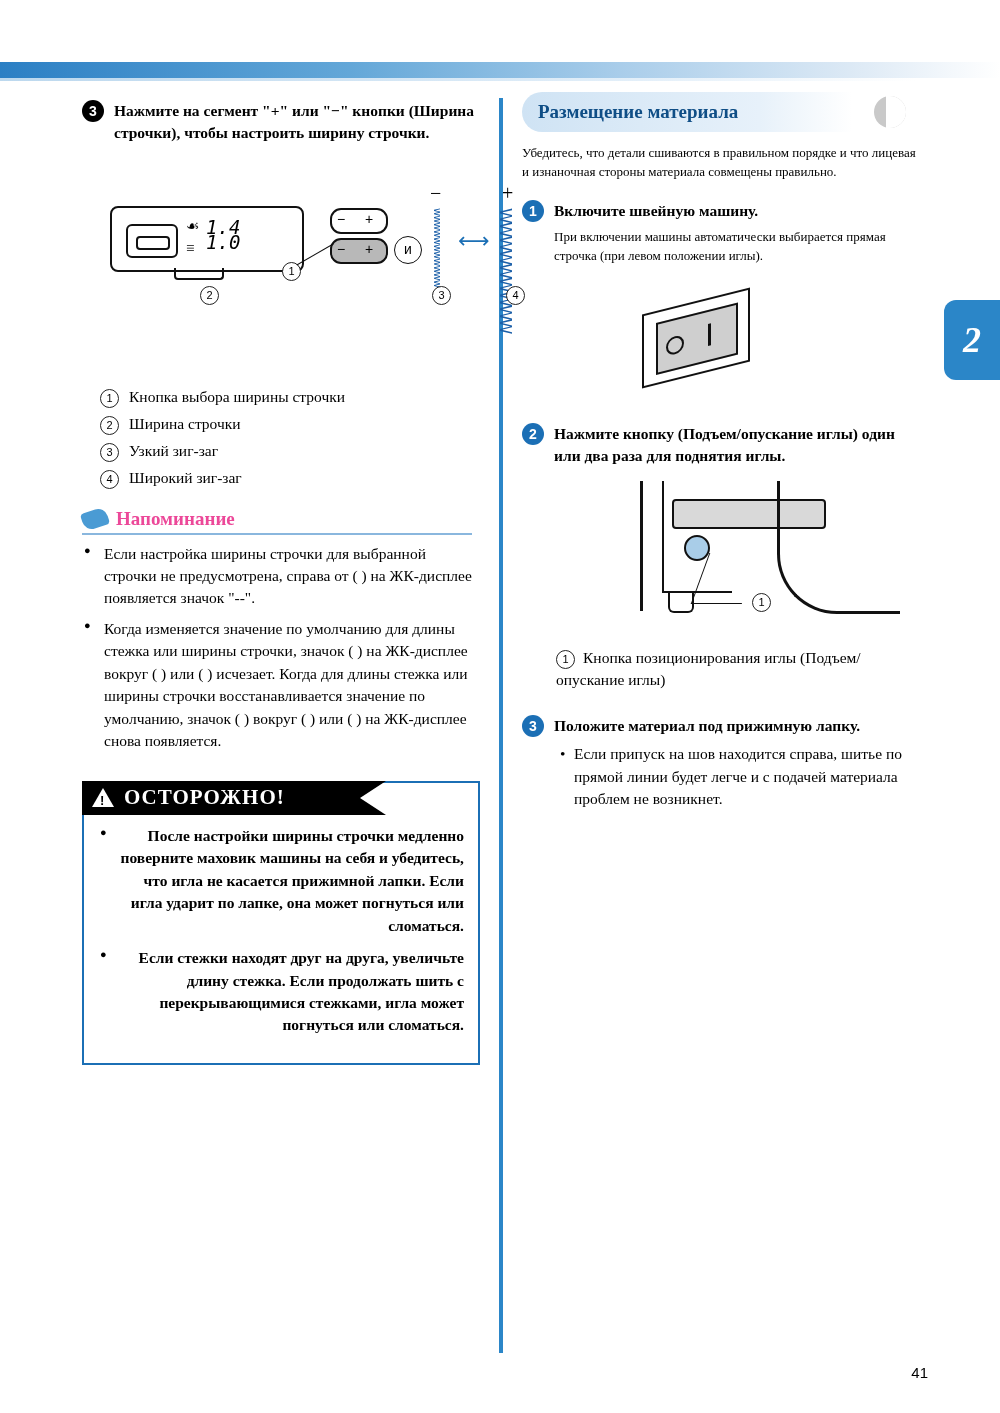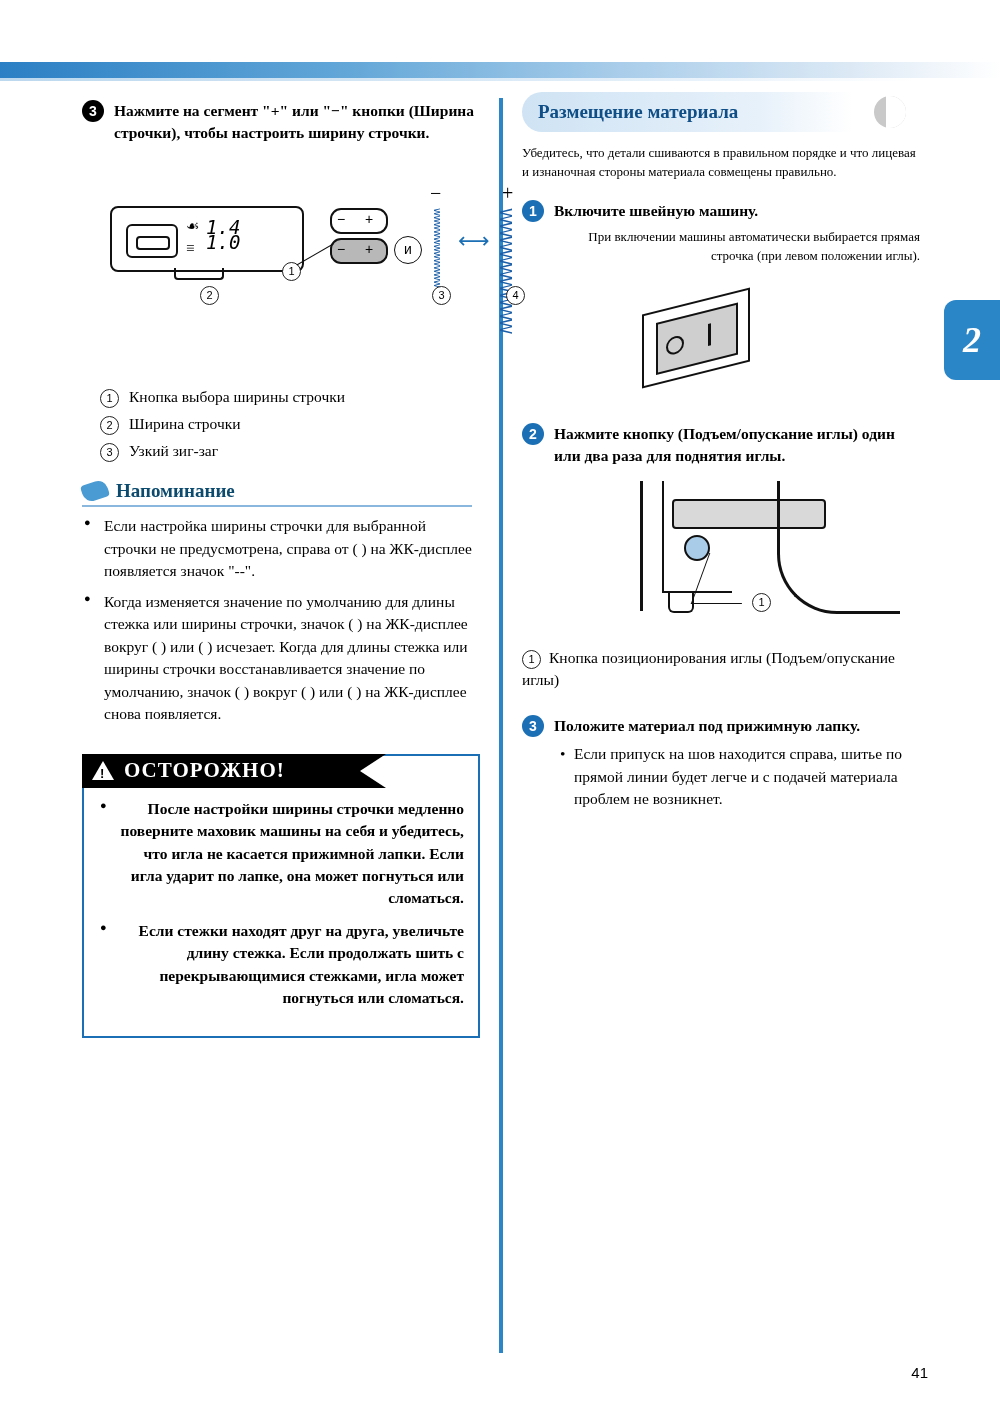--- a/index.html
+++ b/index.html
@@ -482,7 +482,6 @@
   }
   .ind {
     margin-left: 32px;
-    text-align: right;
   }
   
   .watermark {

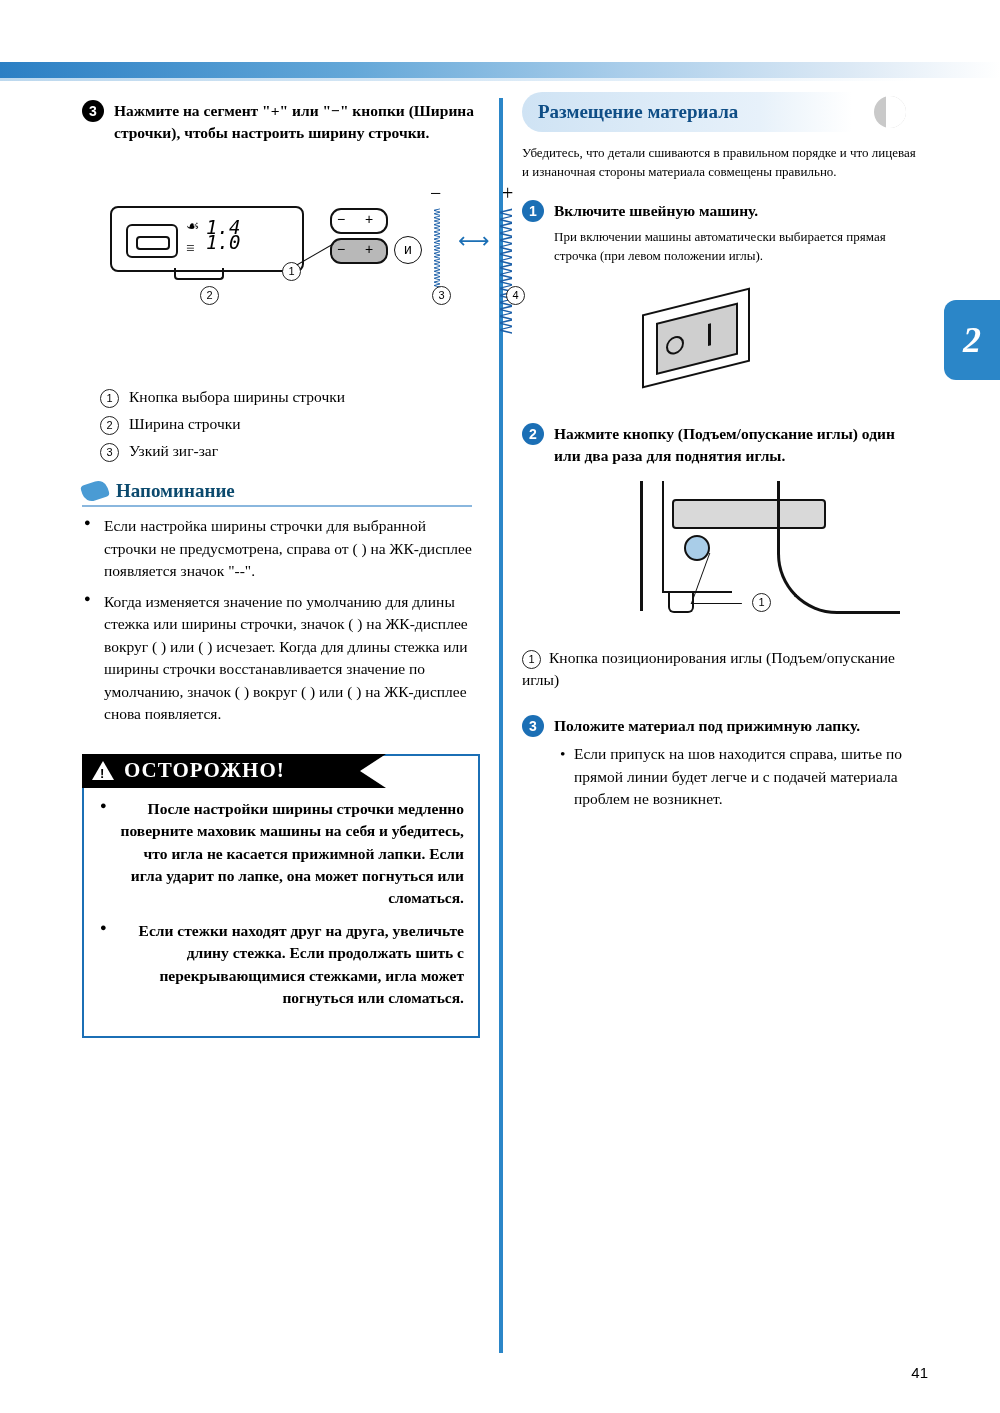--- a/index.html
+++ b/index.html
@@ -557,6 +557,7 @@
       <div><span class="cm">1</span><span>Кнопка выбора ширины строчки</span></div>
       <div><span class="cm">2</span><span>Ширина строчки</span></div>
       <div><span class="cm">3</span><span>Узкий зиг-заг</span></div>
+      <div><span class="cm">4</span><span>Широкий зиг-заг</span></div>
     </div>
 
     <div class="note-head">

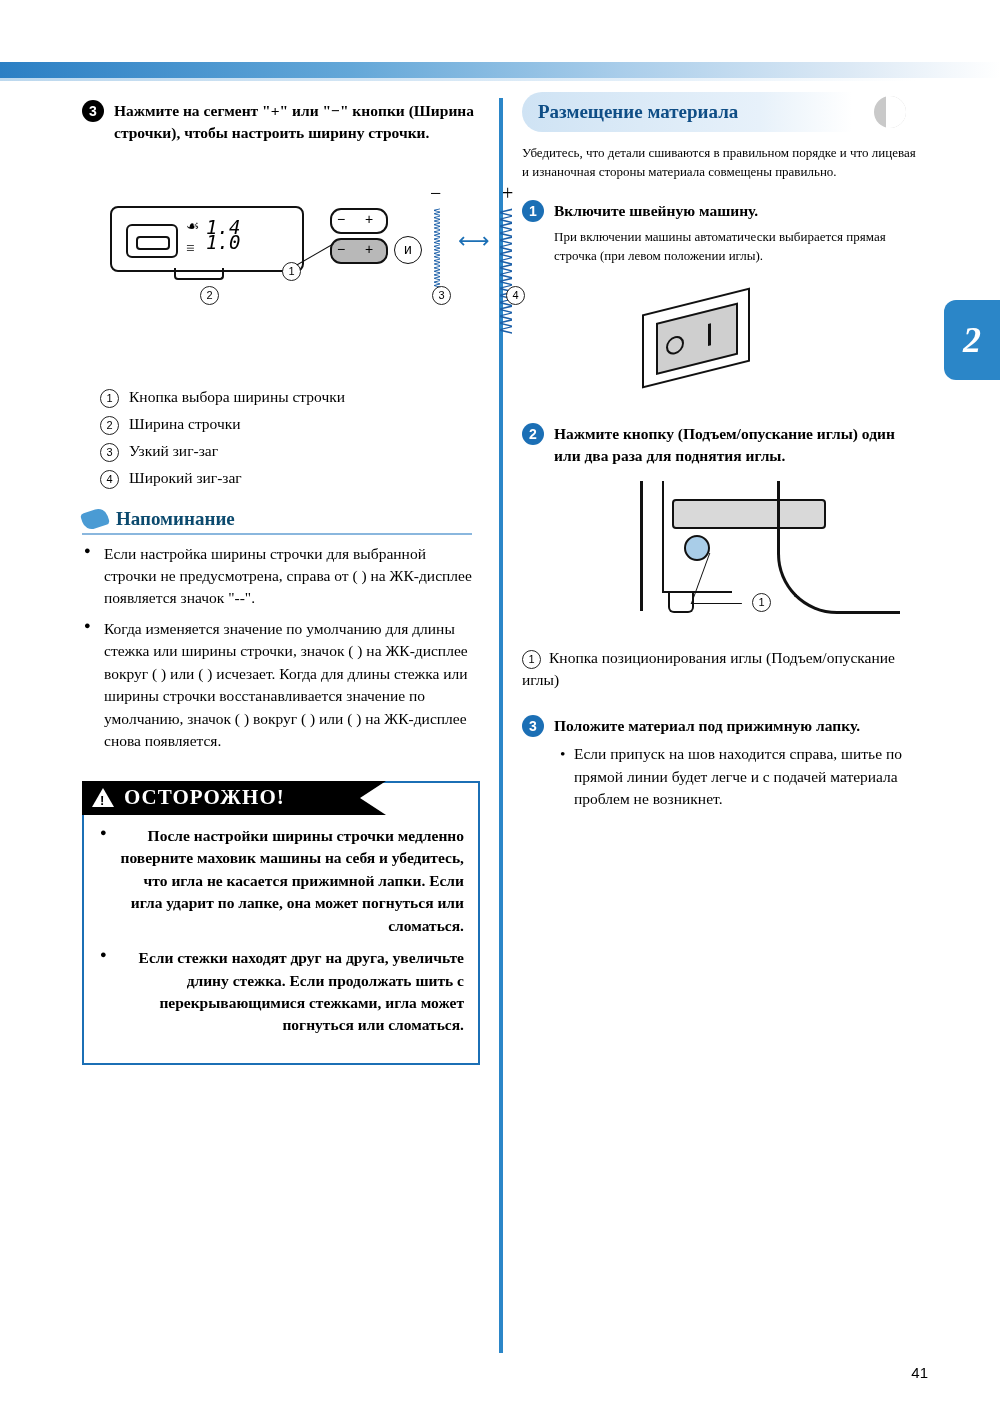--- a/index.html
+++ b/index.html
@@ -235,7 +235,7 @@
     font-family: "Liberation Serif", serif;
     font-weight: bold;
     font-size: 19px;
-    color: #0c4a6e;
+    color: #ec4899;
   }
   .note-rule {
     height: 2px;

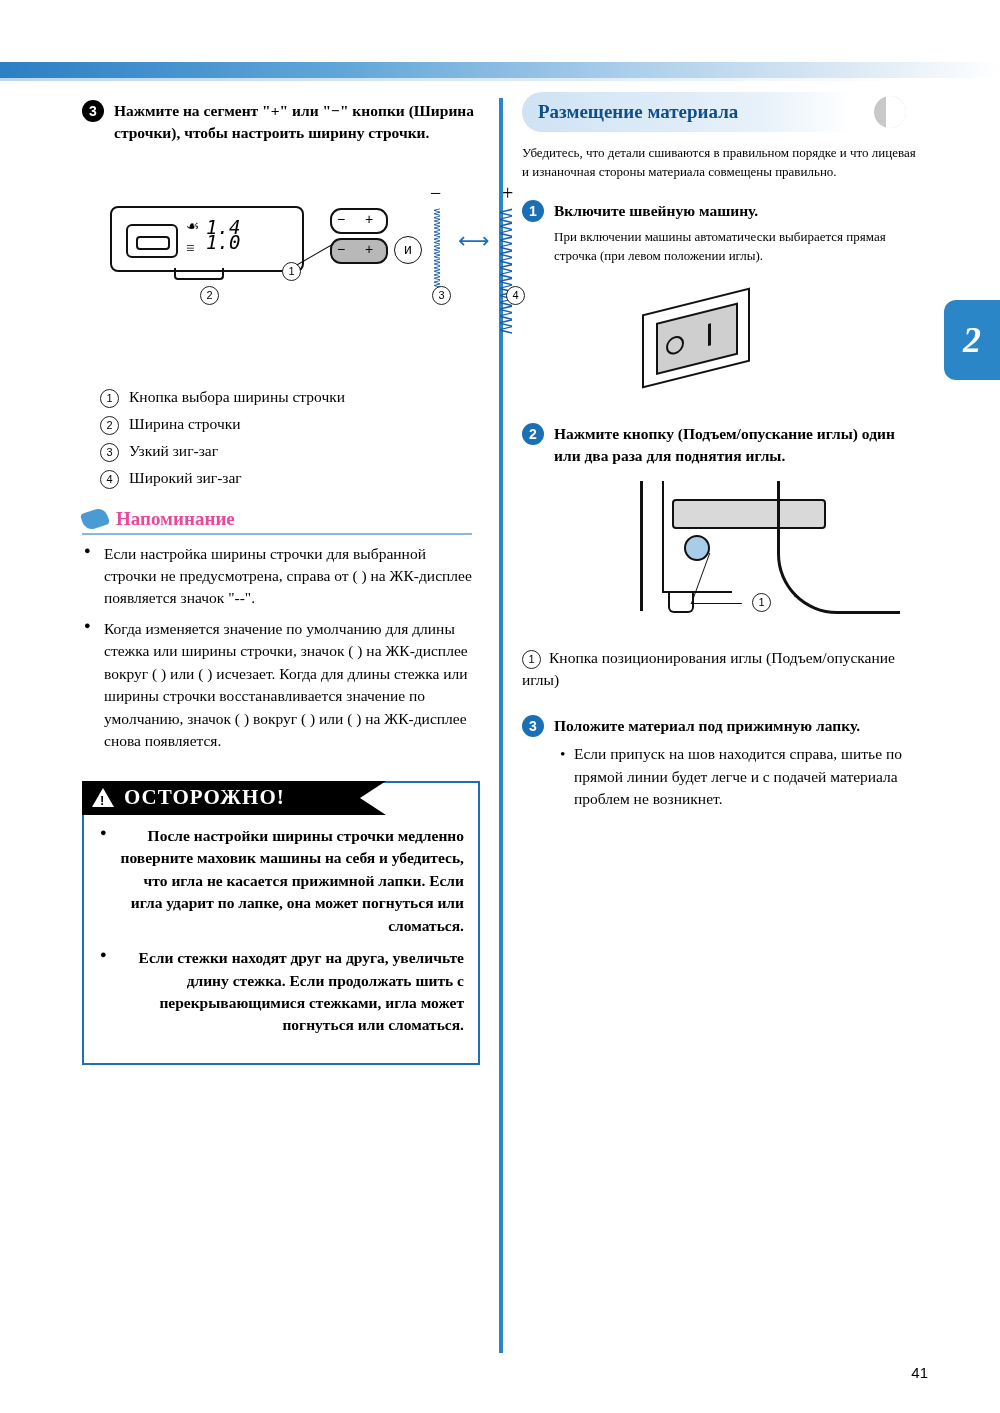--- a/index.html
+++ b/index.html
@@ -460,7 +460,7 @@
     border-radius: 0 0 6px 6px;
   }
   .leg2 {
-    margin: 6px 0 0 0;
+    margin: 6px 0 0 34px;
     font-size: 15.5px;
     line-height: 1.4;
   }

